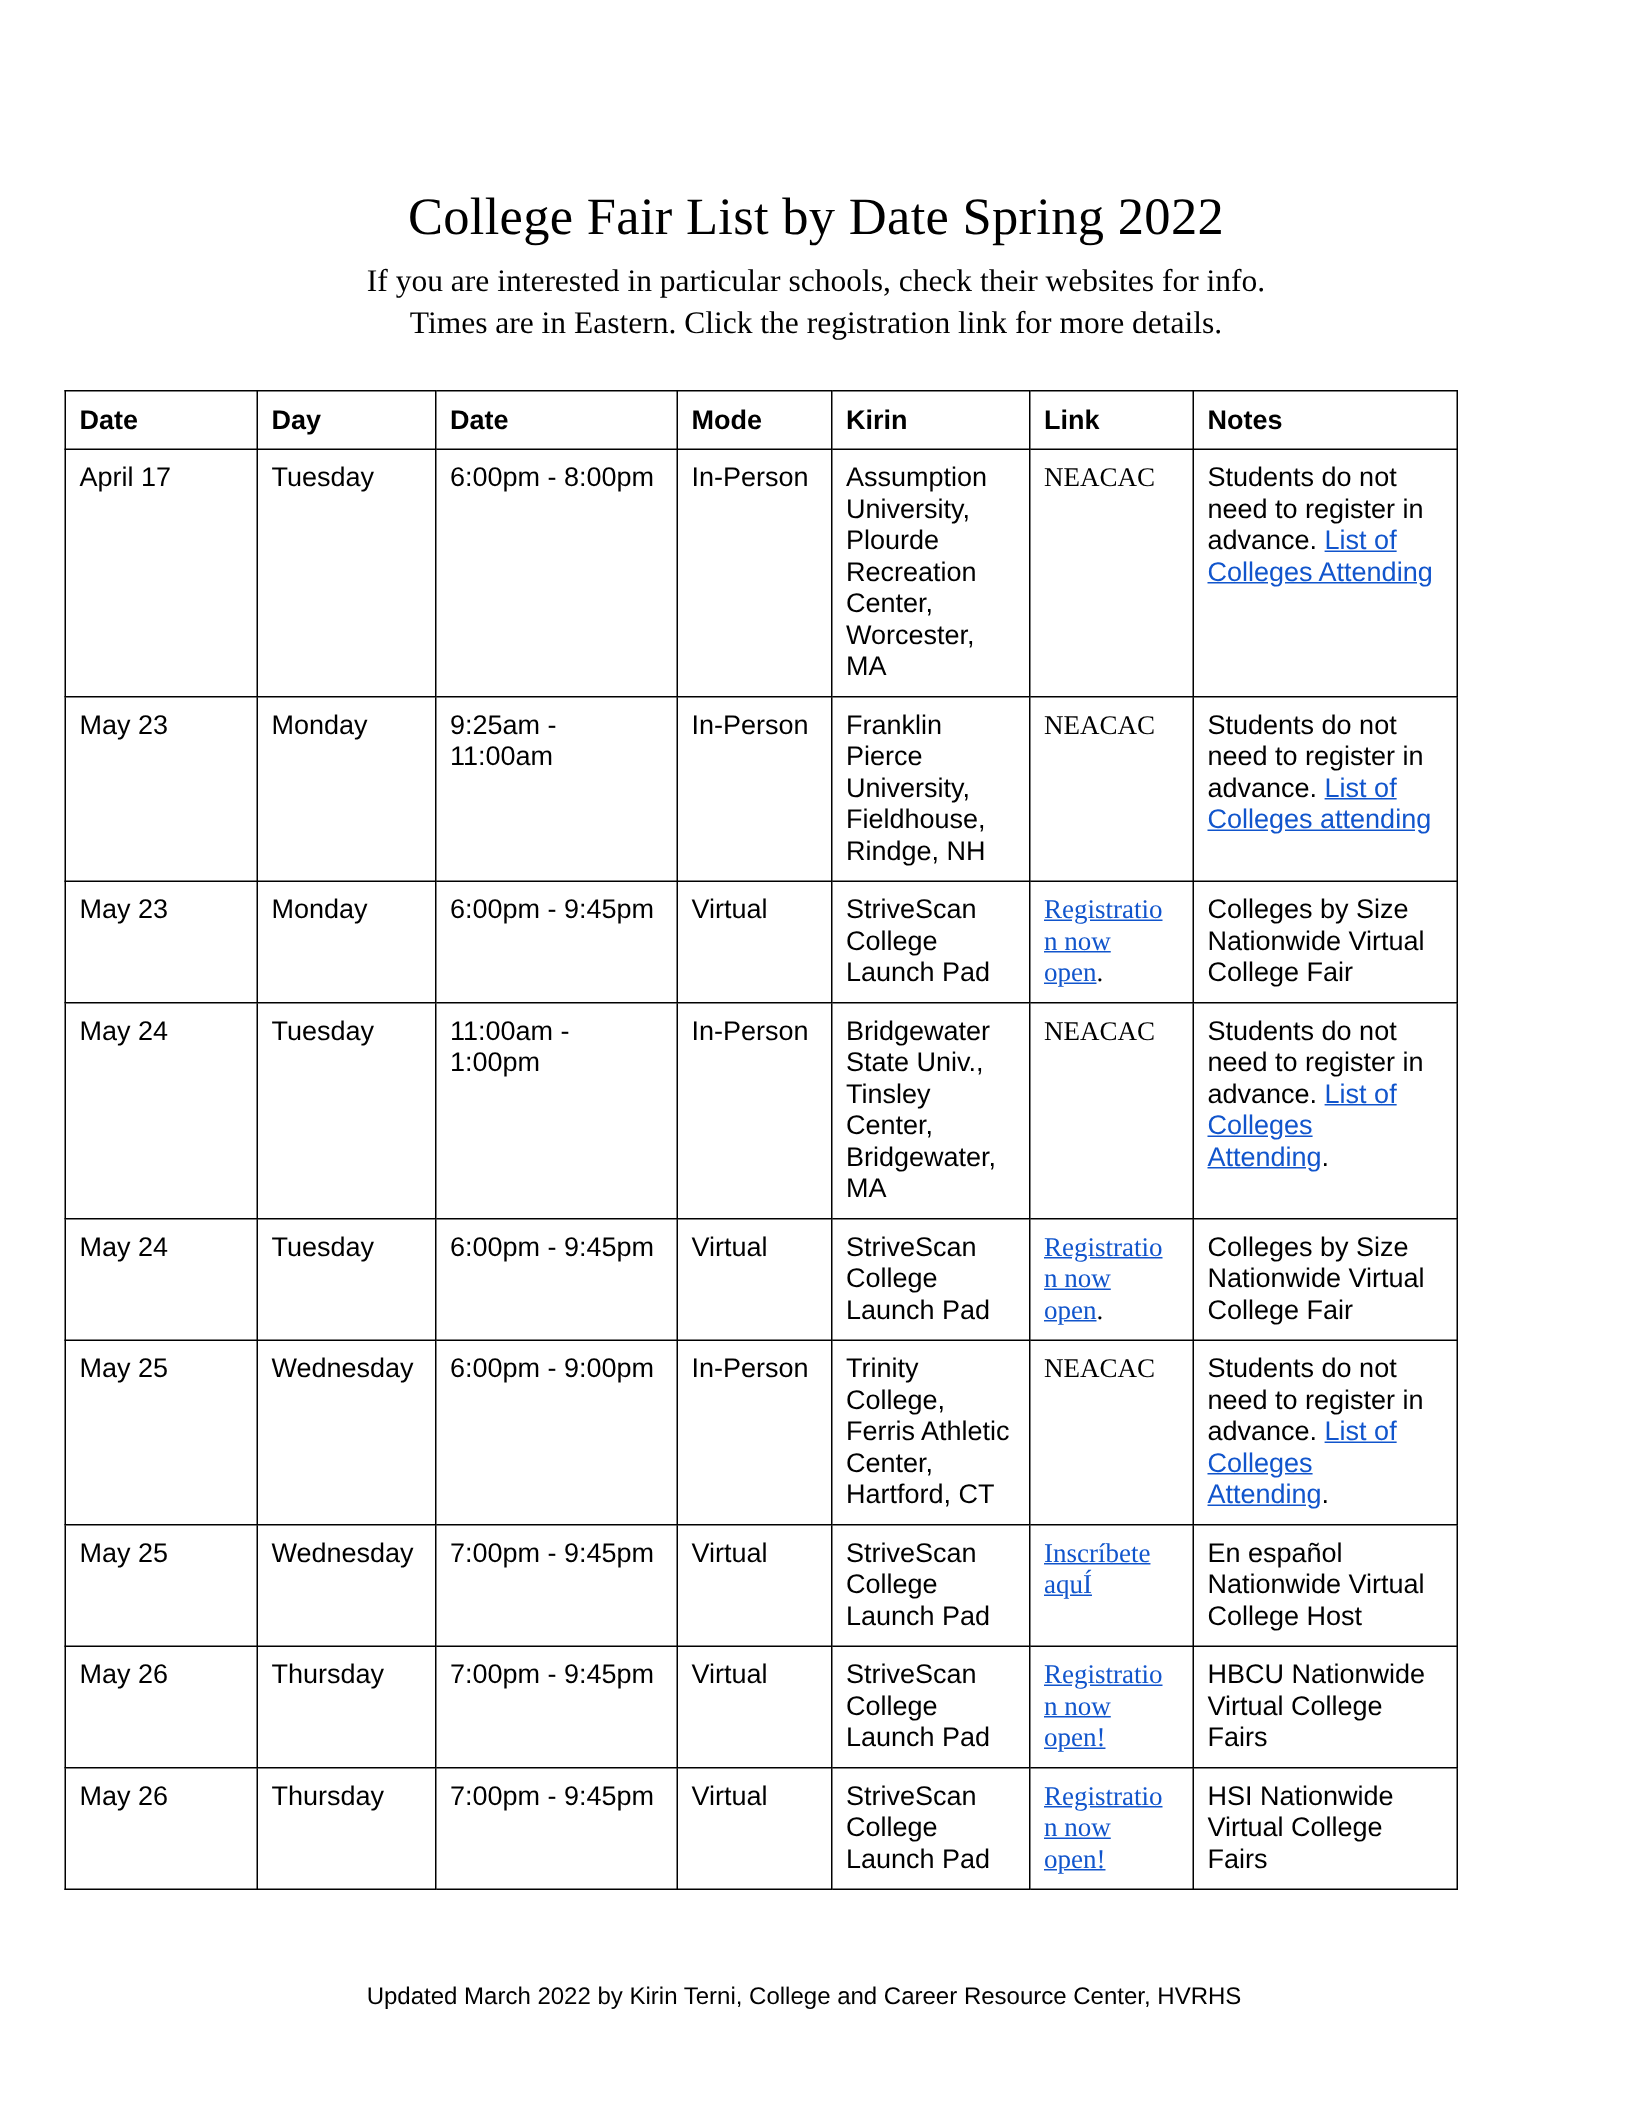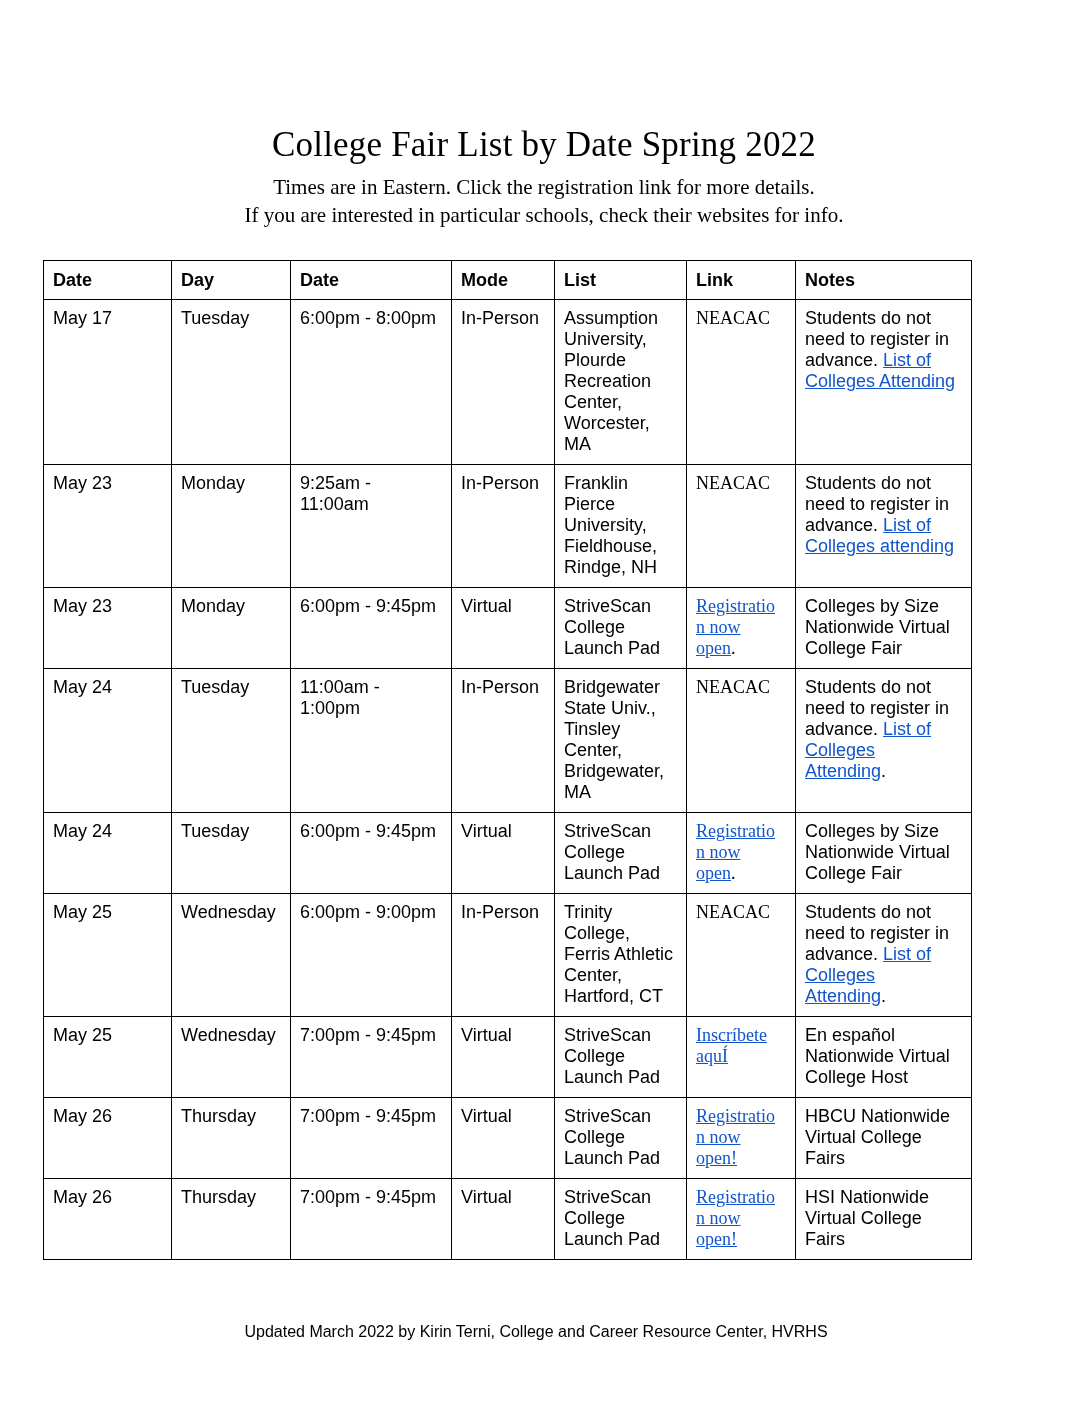--- a/index.html
+++ b/index.html
@@ -69,8 +69,8 @@
   <h1 class="doc-title">College Fair List by Date Spring 2022</h1>
 
   <div class="doc-subtitle">
+    <div>If you are interested in particular schools, check their websites for info.</div>
     <div>Times are in Eastern. Click the registration link for more details.</div>
-    <div>If you are interested in particular schools, check their websites for info.</div>
   </div>
 
   <table class="fair-table">

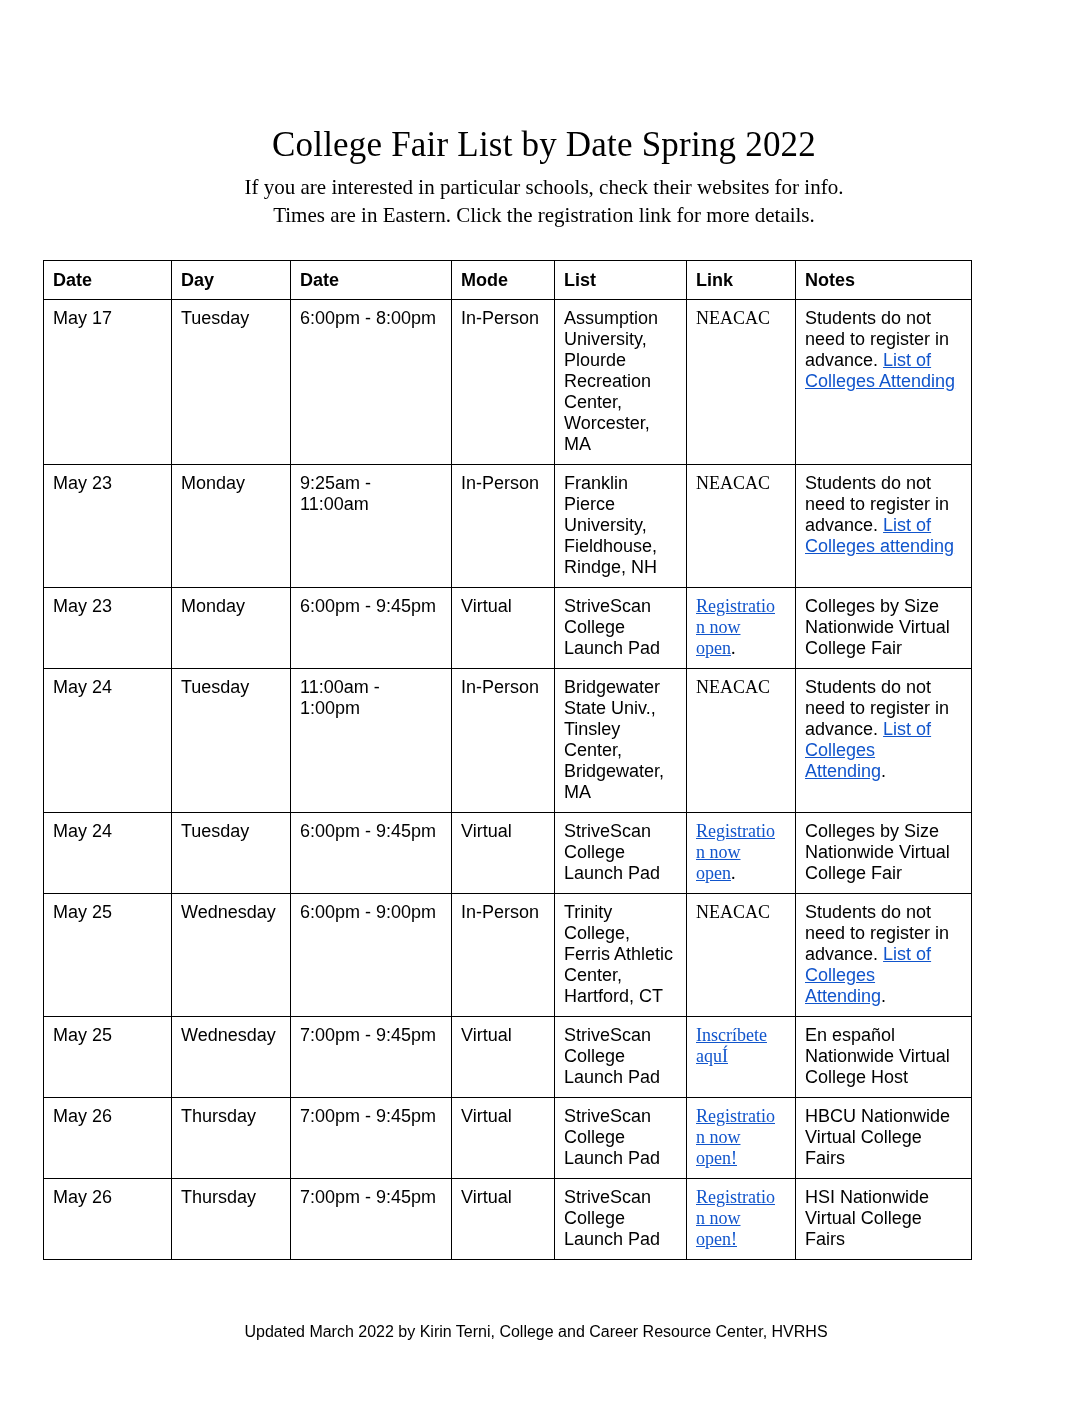--- a/index.html
+++ b/index.html
@@ -89,7 +89,7 @@
           <th>Day</th>
           <th>Date</th>
           <th>Mode</th>
-          <th>List</th>
+          <th>Kirin</th>
           <th>Link</th>
           <th>Notes</th>
         </tr>

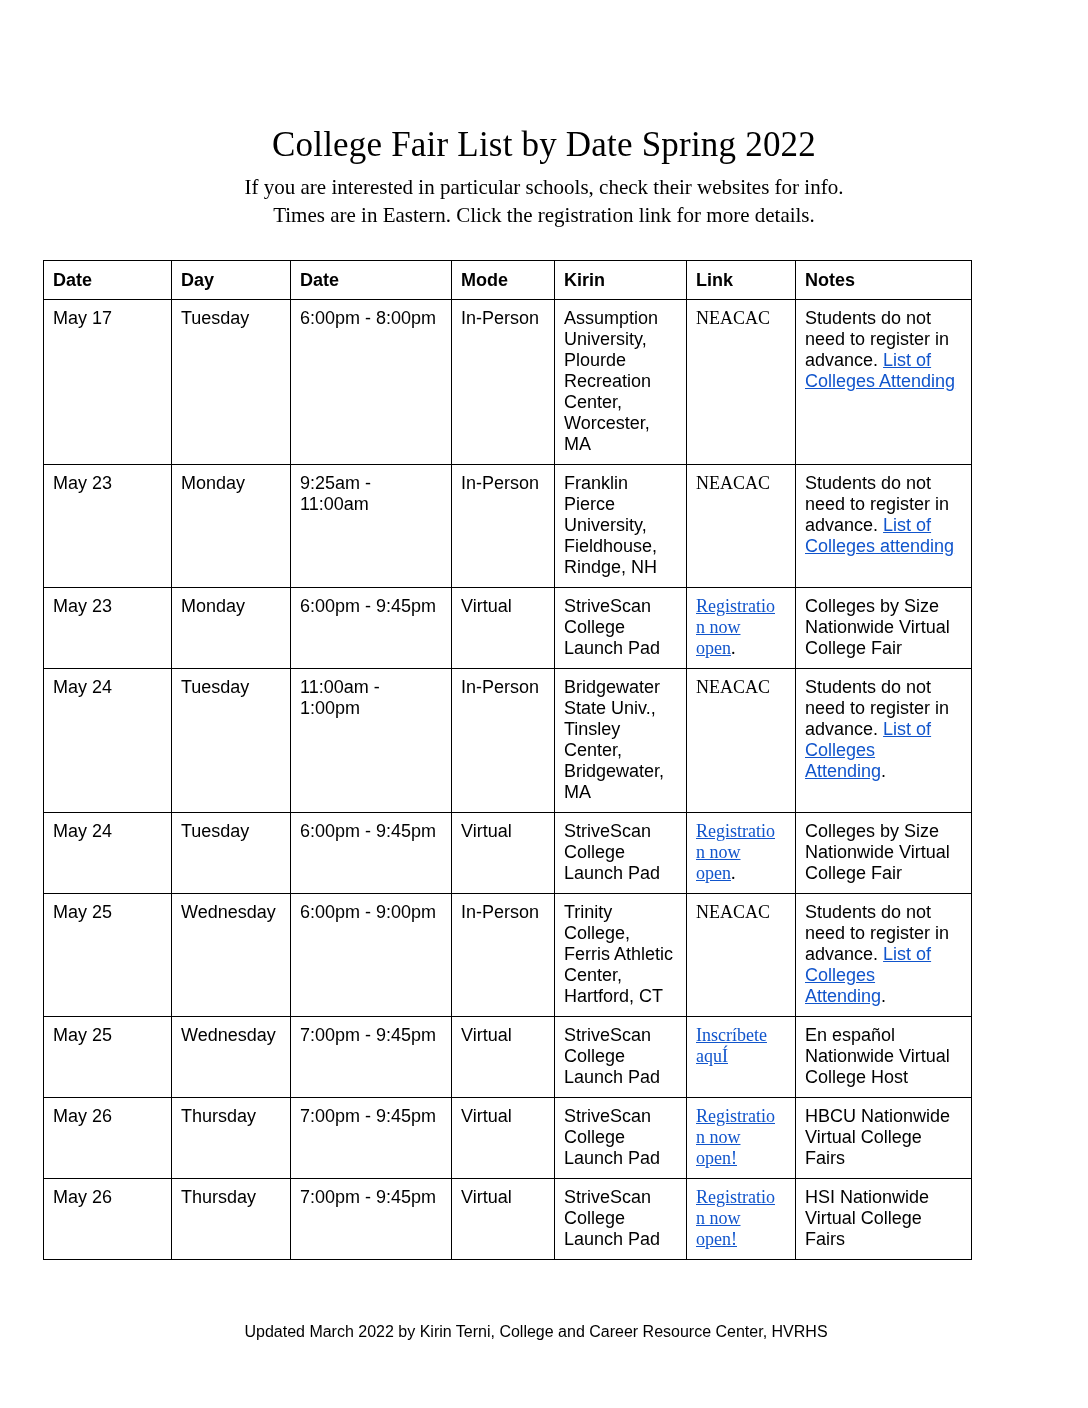--- a/index.html
+++ b/index.html
@@ -96,7 +96,7 @@
     </thead>
     <tbody>
         <tr>
-          <td class="col-date">May 17</td>
+          <td class="col-date">April 17</td>
           <td class="col-day">Tuesday</td>
           <td class="col-time">6:00pm - 8:00pm</td>
           <td class="col-mode">In-Person</td>

